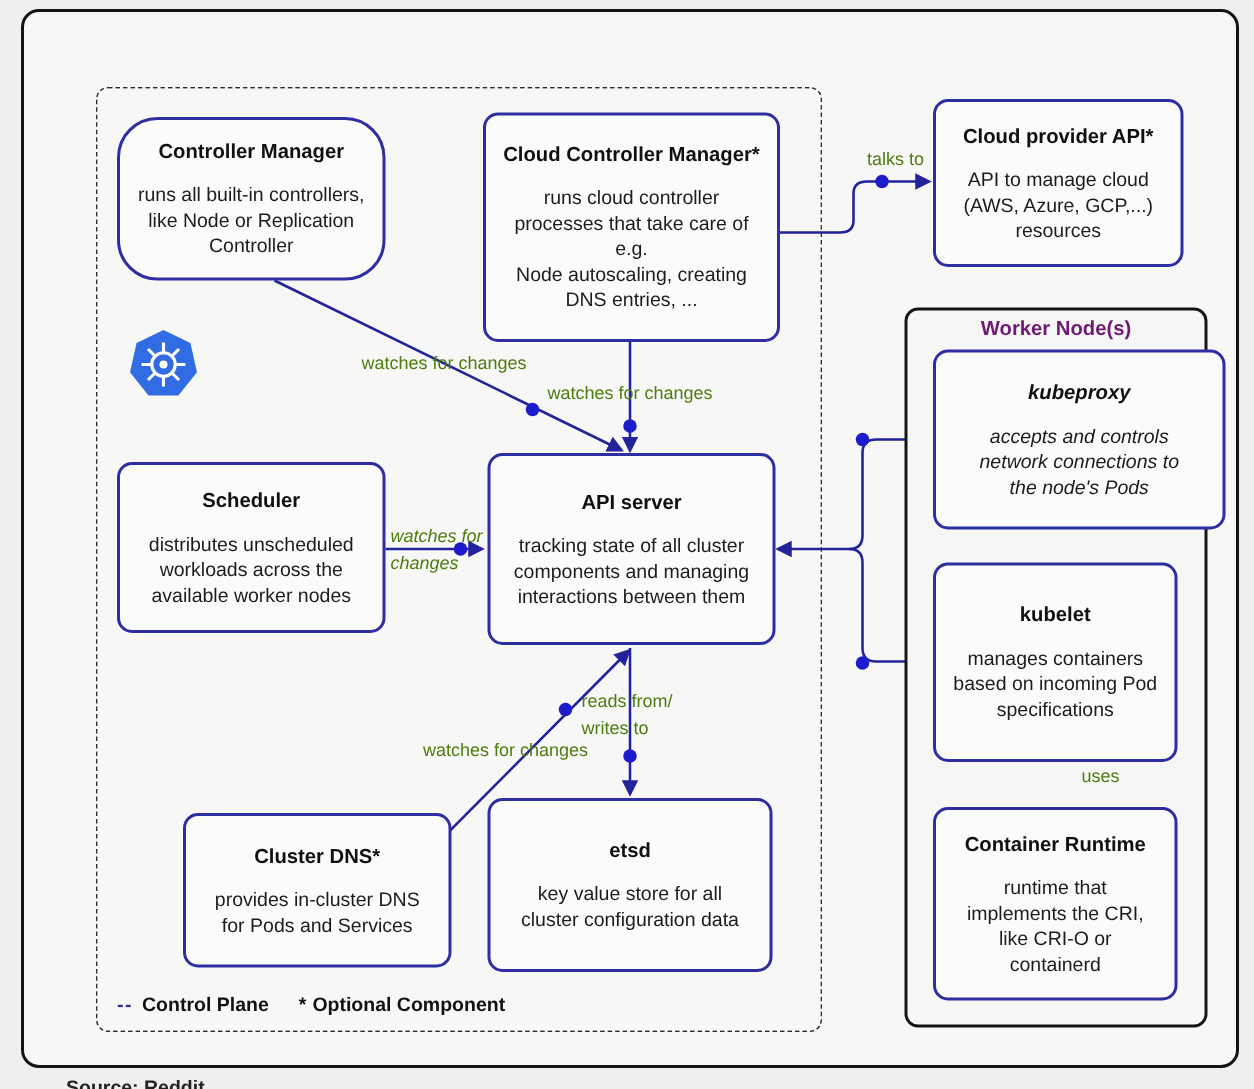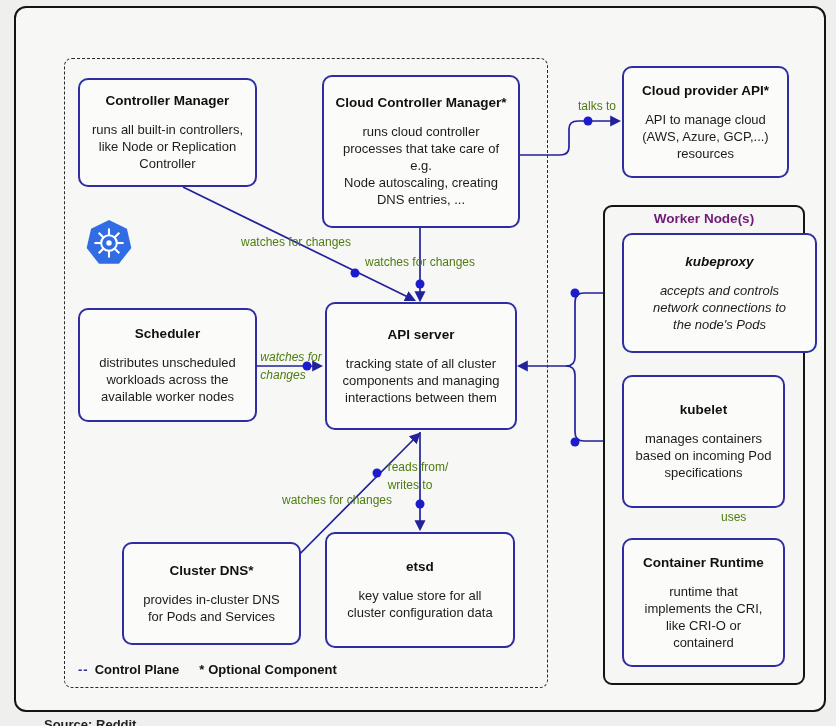--- a/index.html
+++ b/index.html
@@ -106,7 +106,7 @@
   <circle cx="23" cy="23" r="2.6" fill="#ffffff"></circle>
 </svg>
 
-<div class="node" style="left:78px; top:78px; width:179px; height:109px;">
+<div class="node" style="left:78px; top:78px; width:179px; height:109px;border-radius:27px;">
   <div class="title">Controller Manager</div>
   <div class="body">runs all built-in controllers,
 like Node or Replication

